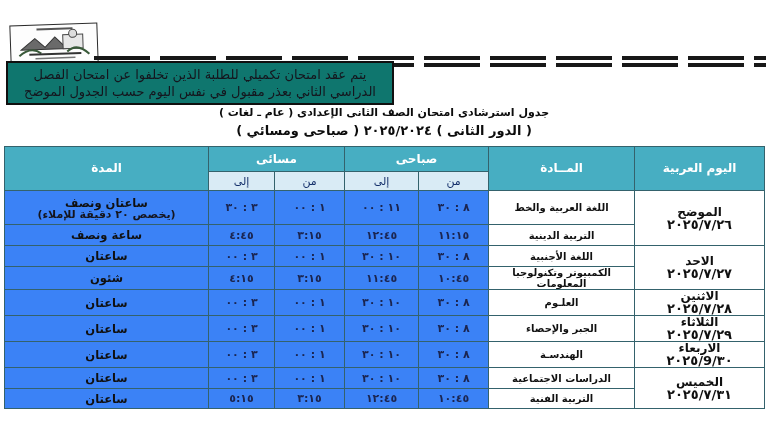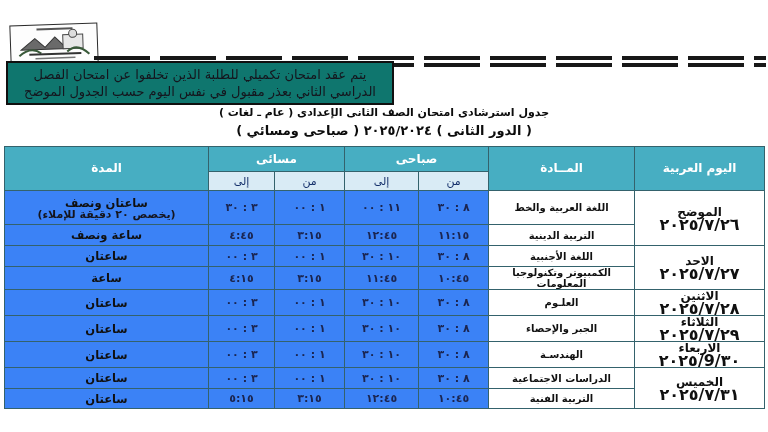--- a/index.html
+++ b/index.html
@@ -65,7 +65,7 @@
   }
   td.day{background:#fff;color:#101010;font-weight:bold;}
   td.day .day-name{font-size:12px;line-height:13px;}
-  td.day .day-date{font-size:16px;line-height:12px;direction:ltr;}
+  td.day .day-date{font-size:13px;line-height:12px;direction:ltr;}
   td.subject{background:#fff;color:#101010;font-weight:bold;font-size:10px;}
   td.subject.small{font-size:10px;}
   td.time{background:#3b82f6;color:#1b2550;font-weight:bold;font-size:11px;direction:ltr;}

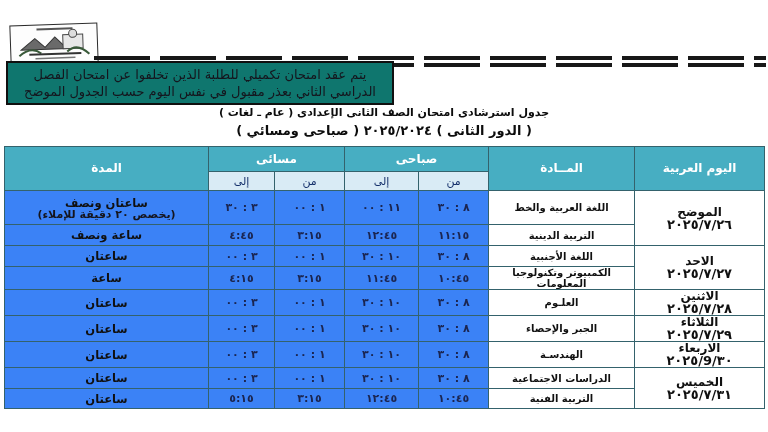--- a/index.html
+++ b/index.html
@@ -175,7 +175,7 @@
       <td class="time">١١:٤٥</td>
       <td class="time">٣:١٥</td>
       <td class="time">٤:١٥</td>
-      <td class="dur">ساعة</td>
+      <td class="dur">شئون</td>
     </tr>
 
     <tr style="height:23px">

